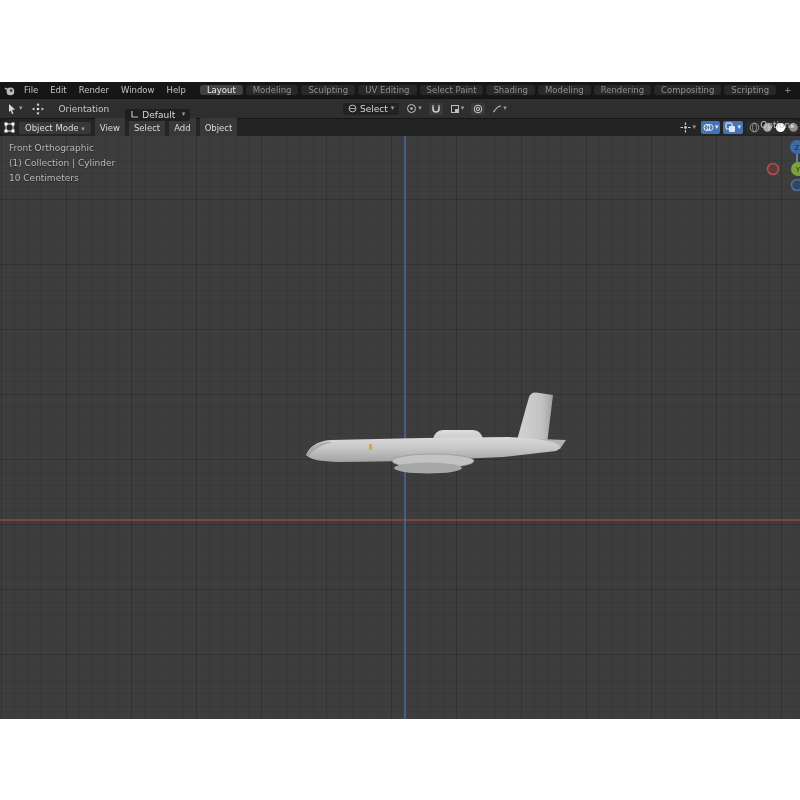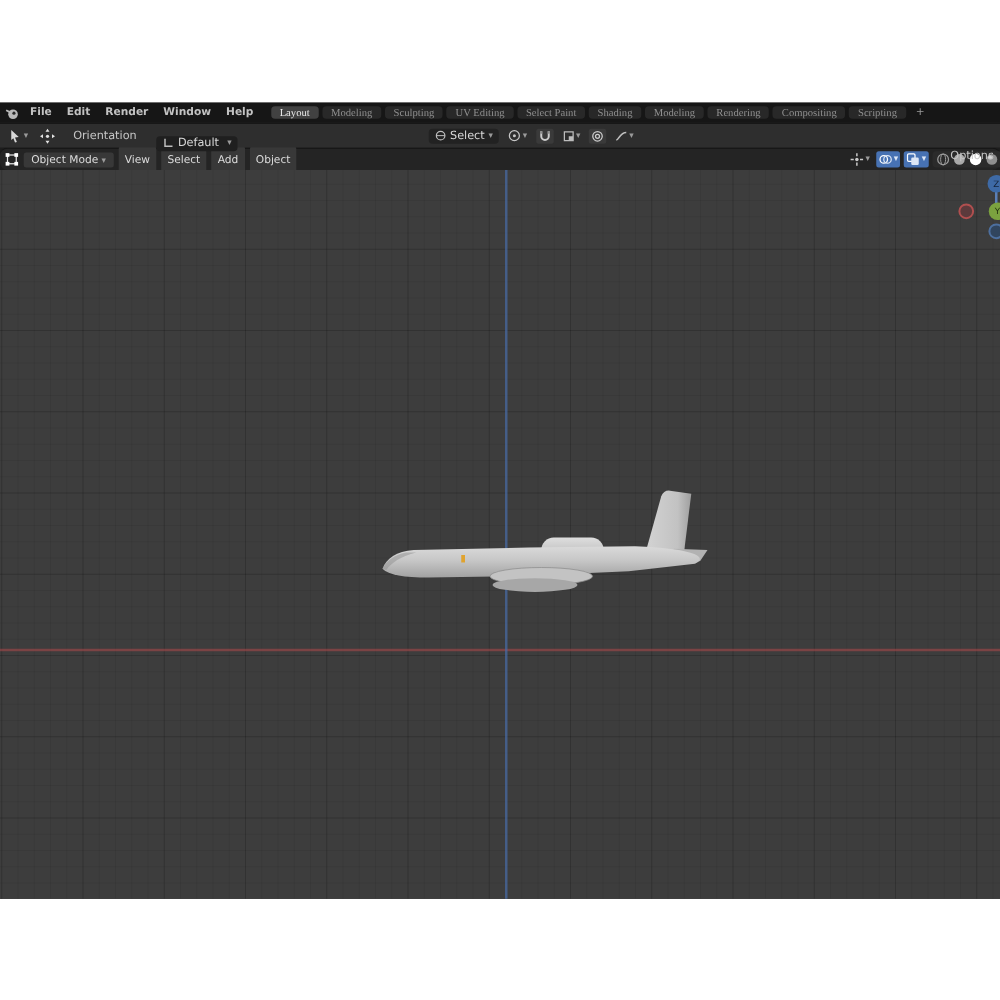--- a/index.html
+++ b/index.html
@@ -10,7 +10,7 @@
   
   .topbar{height:16px;background:#161616;display:flex;align-items:center;font-size:8.5px;color:#c3c3c3;}
   .logo{width:11px;height:11px;margin:0 3px 0 4px;flex:0 0 auto;}
-  .menu-item{padding:1px 6px;border-radius:2px;white-space:nowrap;font-weight:bold;}
+  .menu-item{padding:1px 6px;border-radius:2px;white-space:nowrap;}
   .ws-tabs{display:flex;align-items:center;gap:3px;margin-left:8px;}
   .ws-tab{padding:0 7px;background:#282828;border-radius:3px;color:#8f8f8f;white-space:nowrap;font-family:Liberation Serif, serif;}
   .ws-tab.active{background:#414141;color:#ececec;}

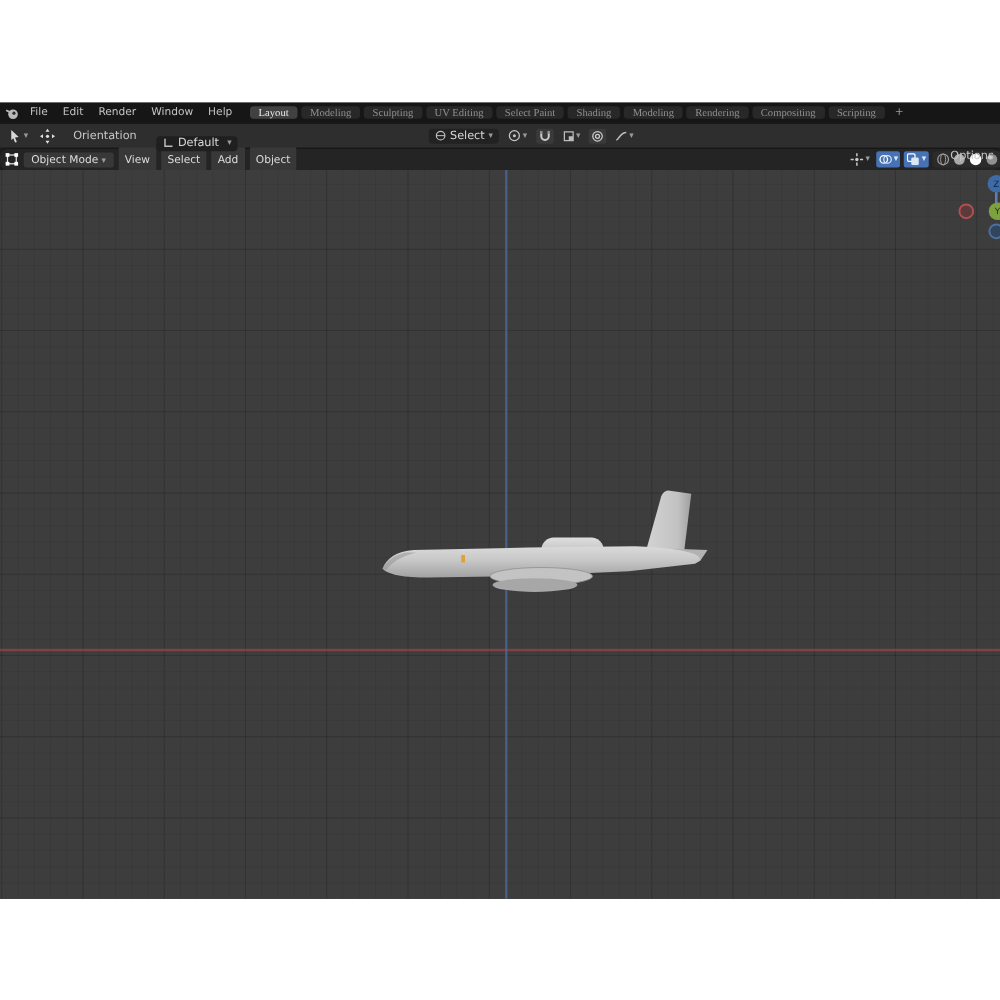--- a/index.html
+++ b/index.html
@@ -12,7 +12,7 @@
   .logo{width:11px;height:11px;margin:0 3px 0 4px;flex:0 0 auto;}
   .menu-item{padding:1px 6px;border-radius:2px;white-space:nowrap;}
   .ws-tabs{display:flex;align-items:center;gap:3px;margin-left:8px;}
-  .ws-tab{padding:0 7px;background:#282828;border-radius:3px;color:#8f8f8f;white-space:nowrap;font-family:Liberation Serif, serif;}
+  .ws-tab{padding:0 7px;background:#282828;border-radius:3px;color:#8f8f8f;white-space:nowrap;}
   .ws-tab.active{background:#414141;color:#ececec;}
   .ws-add{padding:1px 5px;color:#9a9a9a;}
 

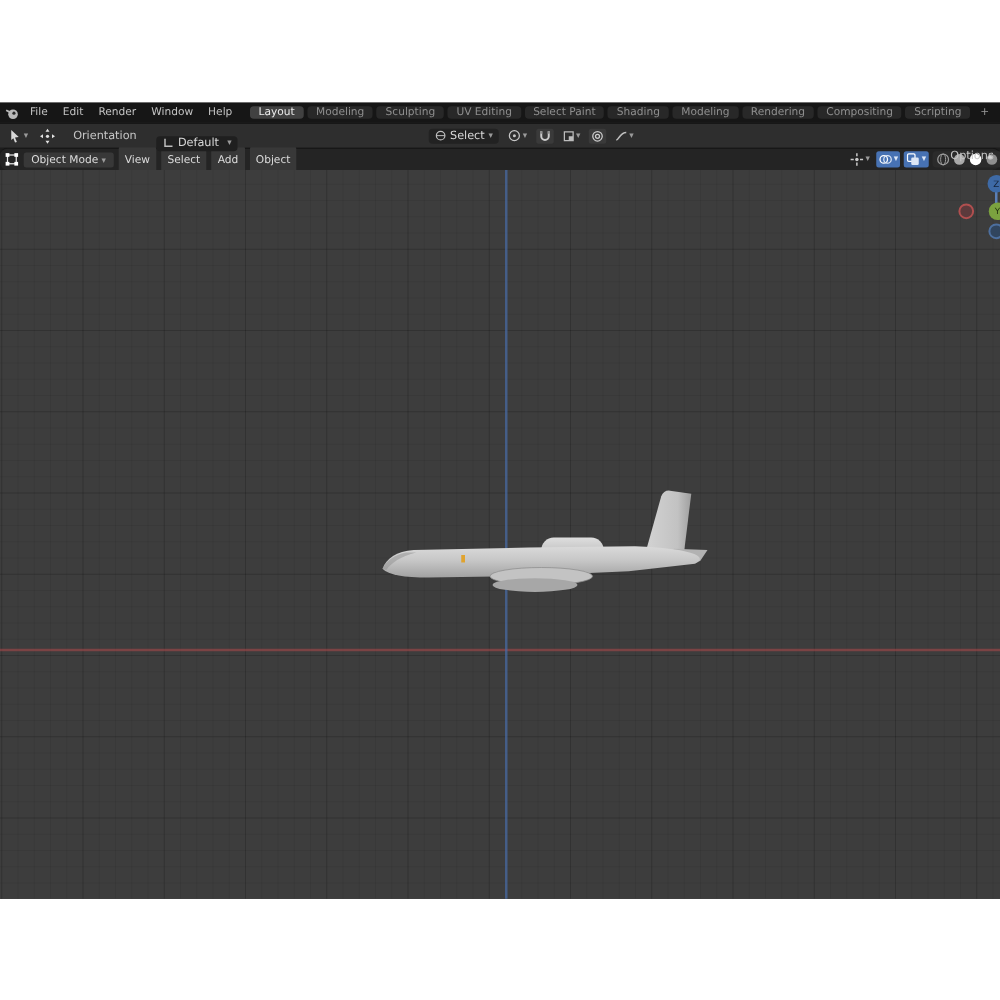--- a/index.html
+++ b/index.html
@@ -220,6 +220,11 @@
     <div class="axis-x"></div>
     <div class="axis-z"></div>
 
+    <div class="vp-info">
+      <div>Front Orthographic</div>
+      <div>(1) Collection | Cylinder</div>
+      <div>10 Centimeters</div>
+    </div>
 
     <svg class="nav-gizmo" width="76" height="70" viewBox="0 0 76 70">
       <path d="M35 18 V28" stroke="#5b7fb6" stroke-width="2"></path>

